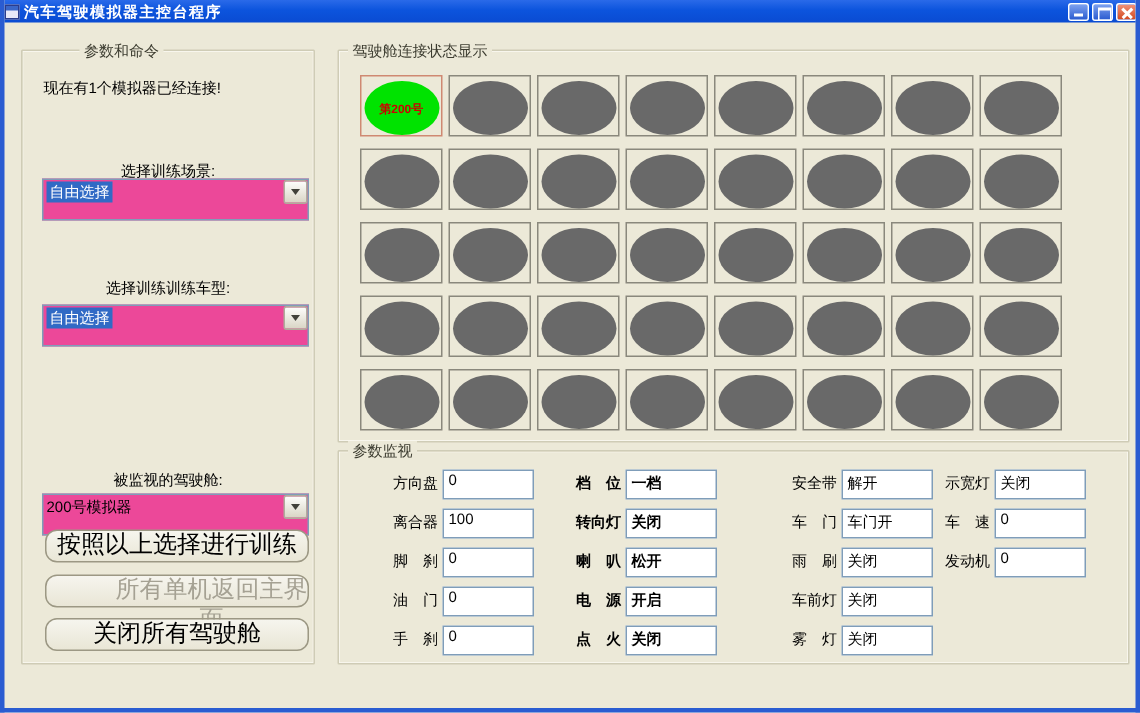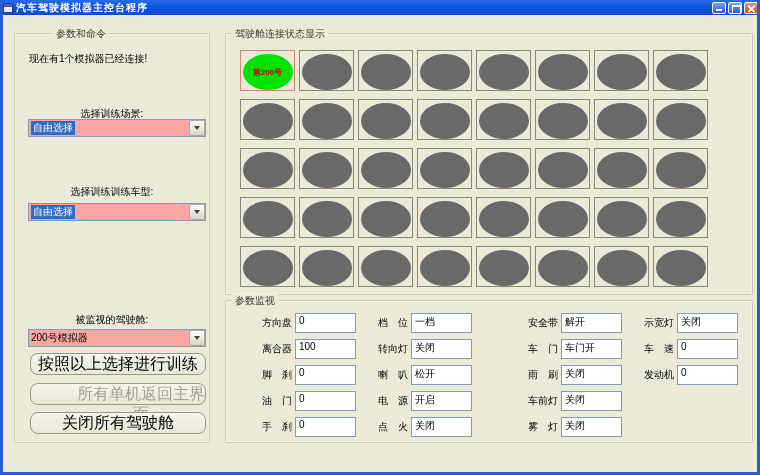--- a/index.html
+++ b/index.html
@@ -67,8 +67,8 @@
   #cockpit-label { top:279px; }
 
   .combo {
-    position:absolute; left:13px; width:178px; height:18px;
-    background:#fca5a5; border:1px solid #7f9db9; display:flex; align-items:flex-start;
+    position:absolute; left:13px; width:178px; height:28px;
+    background:#ec4899; border:1px solid #7f9db9; display:flex; align-items:flex-start;
   }
   #scene-combo   { top:85px; }
   #vehicle-combo { top:169px; }

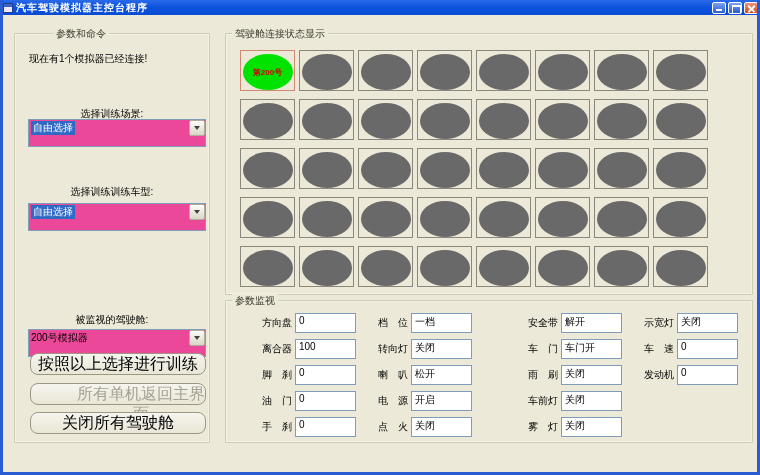--- a/index.html
+++ b/index.html
@@ -116,7 +116,7 @@
   
   .mon-col { position:absolute; top:12px; }
   #mon-col-0 { left:36px; }
-  #mon-col-1 { left:152px; }
+  #mon-col-1 { left:158px;font-weight:bold; }
   #mon-col-2 { left:286px;margin-left:16px; }
   #mon-col-3 { left:418px; }
   .field { display:flex; align-items:flex-start; height:20px; margin-bottom:6px; }

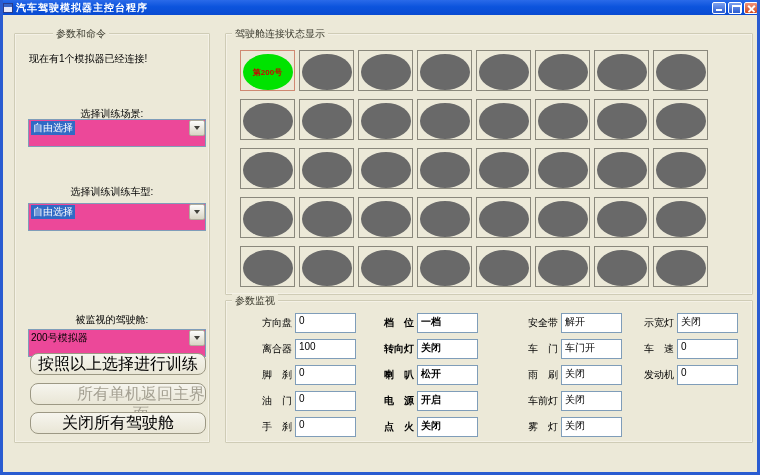--- a/index.html
+++ b/index.html
@@ -118,7 +118,7 @@
   #mon-col-0 { left:36px; }
   #mon-col-1 { left:158px;font-weight:bold; }
   #mon-col-2 { left:286px;margin-left:16px; }
-  #mon-col-3 { left:418px; }
+  #mon-col-3 { left:404px; }
   .field { display:flex; align-items:flex-start; height:20px; margin-bottom:6px; }
   .field-label { width:32px; font-size:10px; line-height:20px; white-space:nowrap; flex:0 0 auto; }
   .field-value {

